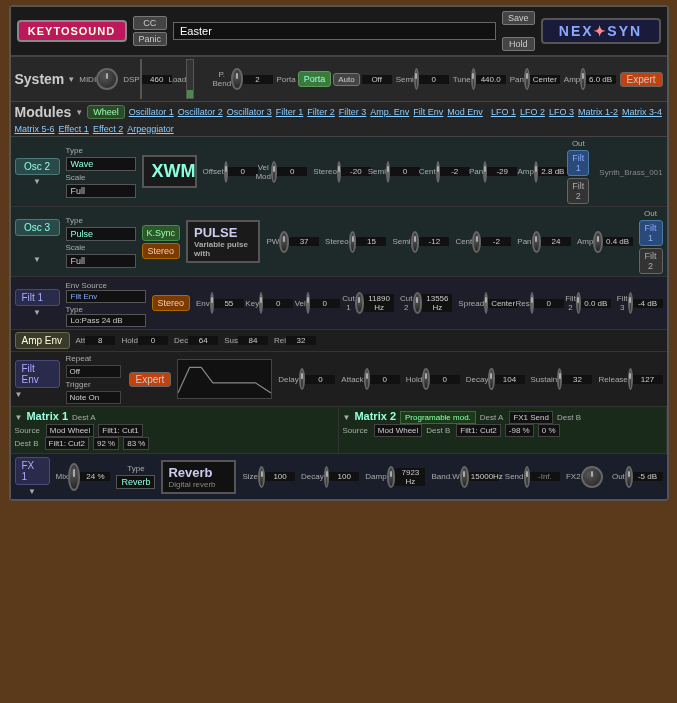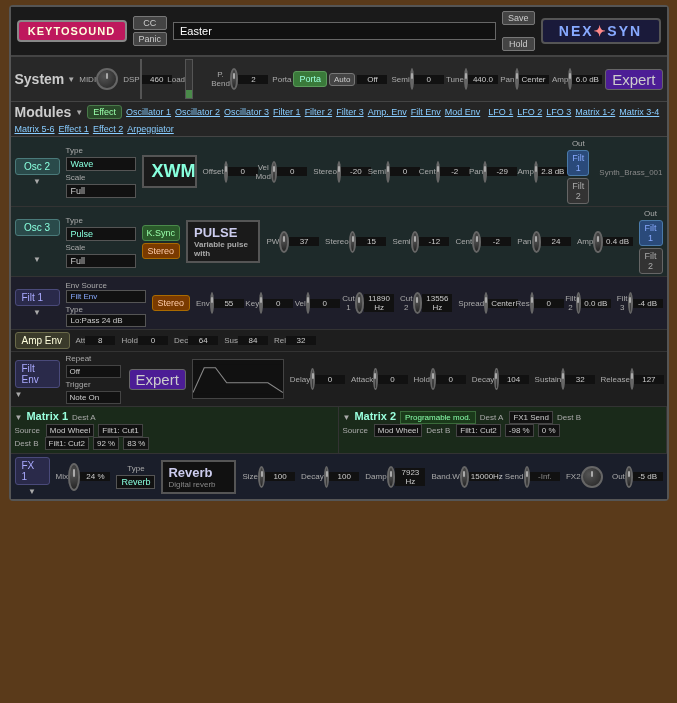--- a/index.html
+++ b/index.html
@@ -114,11 +114,11 @@
       gap: 4px;
     }
     .system-btn {
-      background: #4c1d95;
+      background: #c2410c;
       border: 1px solid #666;
       border-radius: 3px;
       color: #ccc;
-      font-size: 15px;
+      font-size: 10px;
       padding: 1px 6px;
       cursor: pointer;
     }

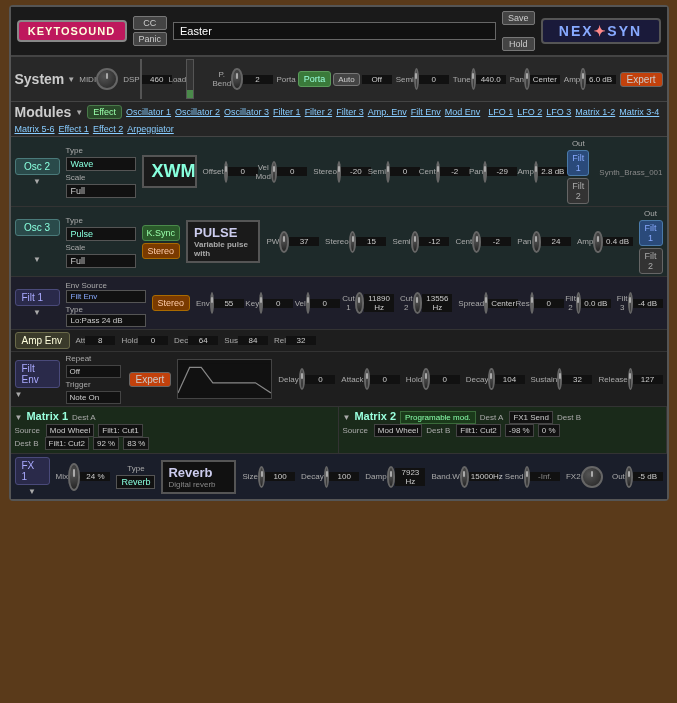--- a/index.html
+++ b/index.html
@@ -558,7 +558,7 @@
     <div class="module-nav">
       <span class="section-label">Modules</span>
       <span class="dropdown-arrow">▼</span>
-      <button class="notes-btn">Effect</button>
+      <button class="notes-btn">Wheel</button>
       <span class="nav-link">Oscillator 1</span>
       <span class="nav-link">Oscillator 2</span>
       <span class="nav-link">Oscillator 3</span>

